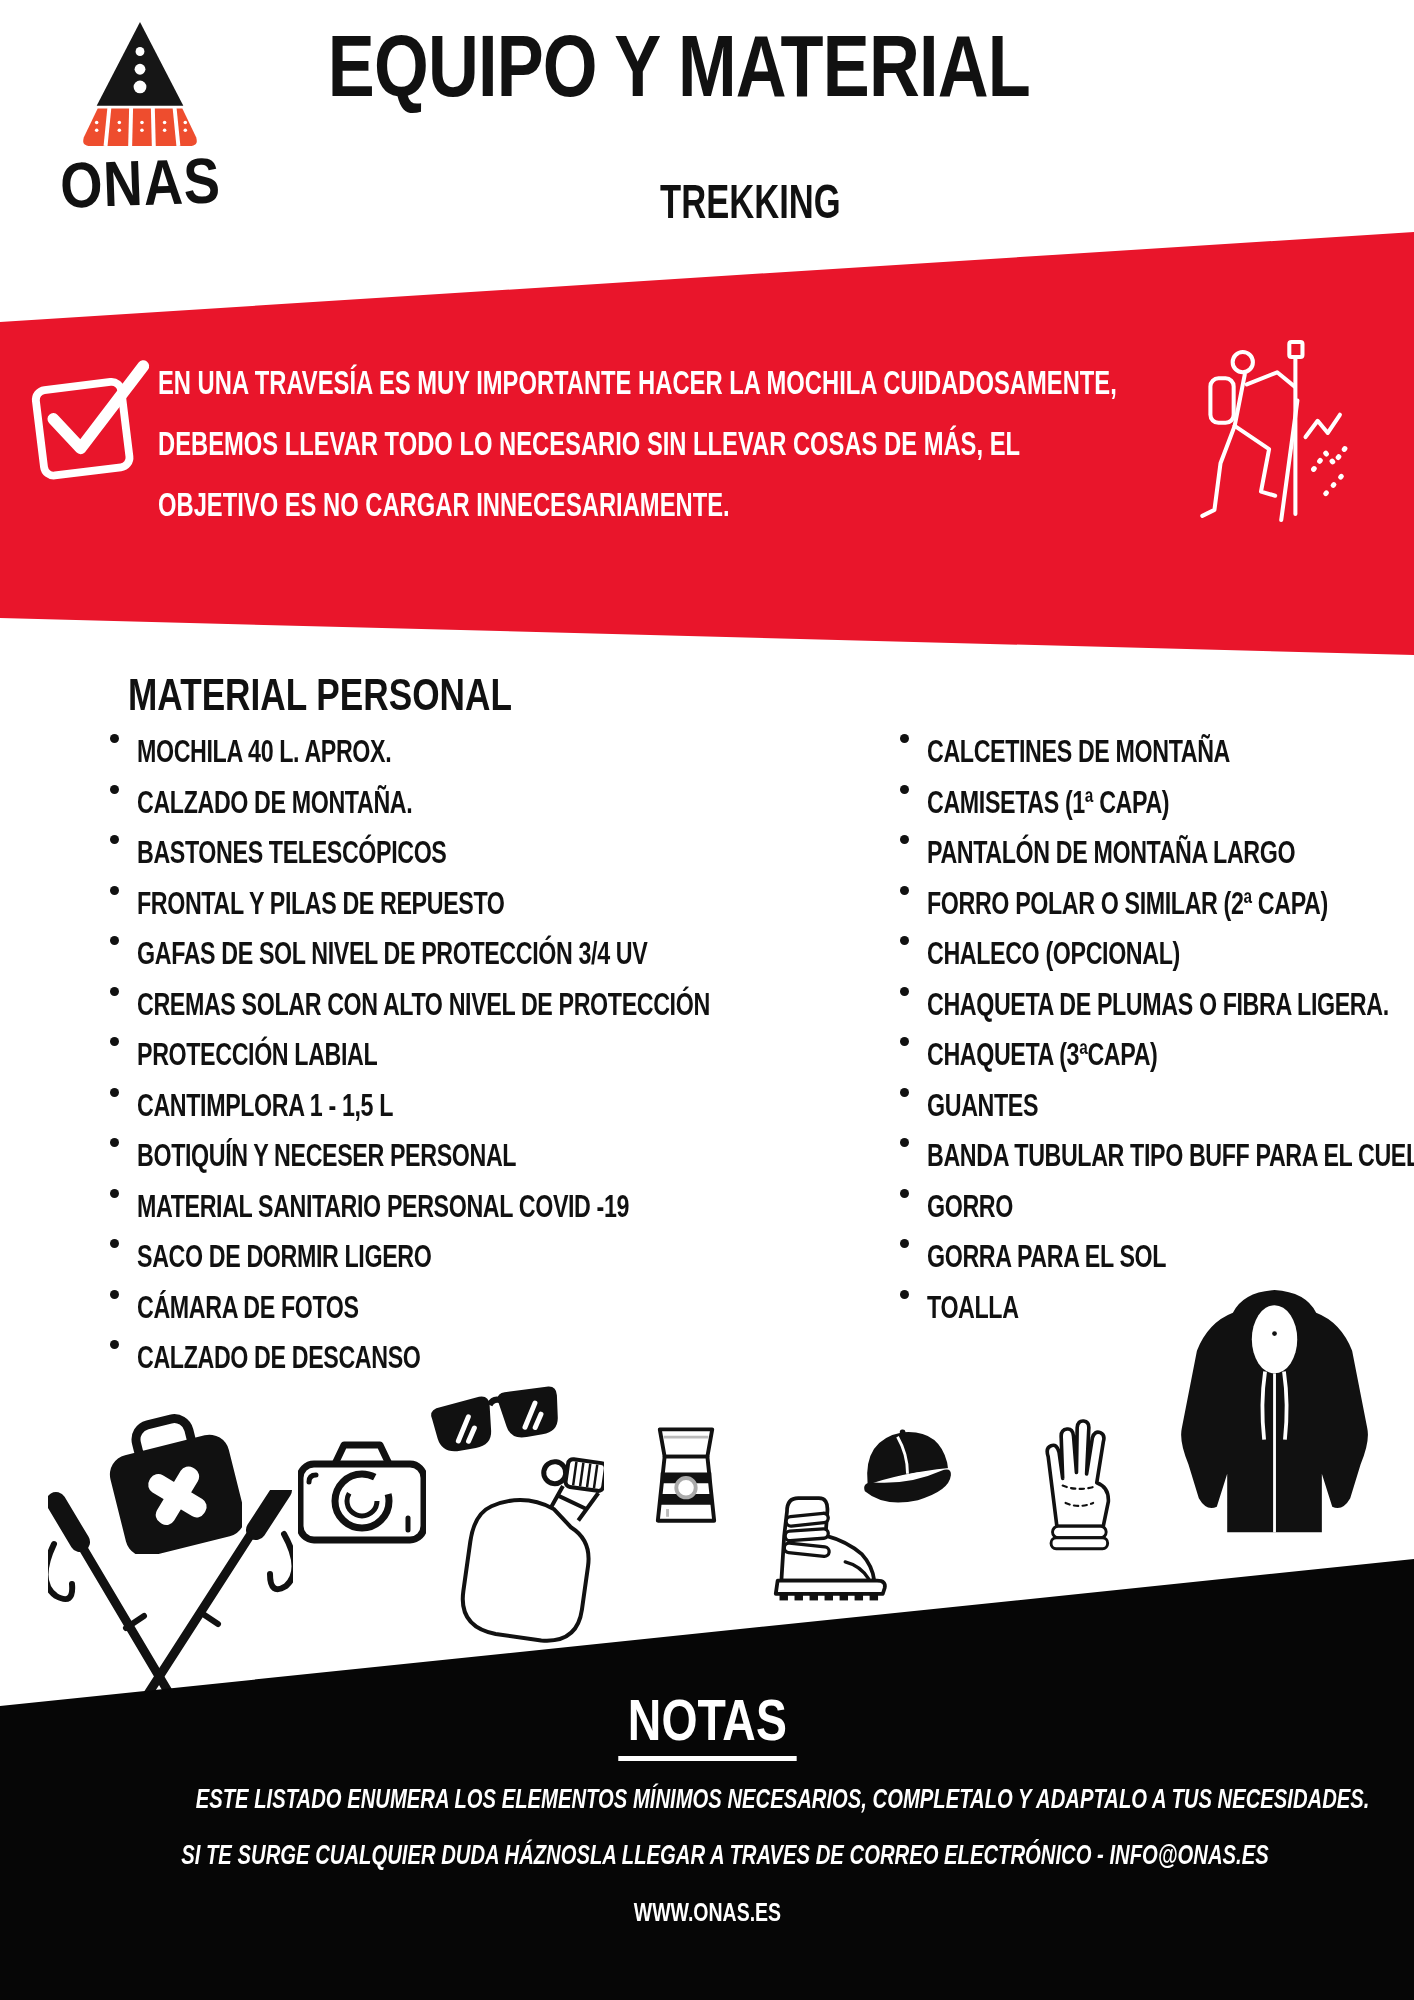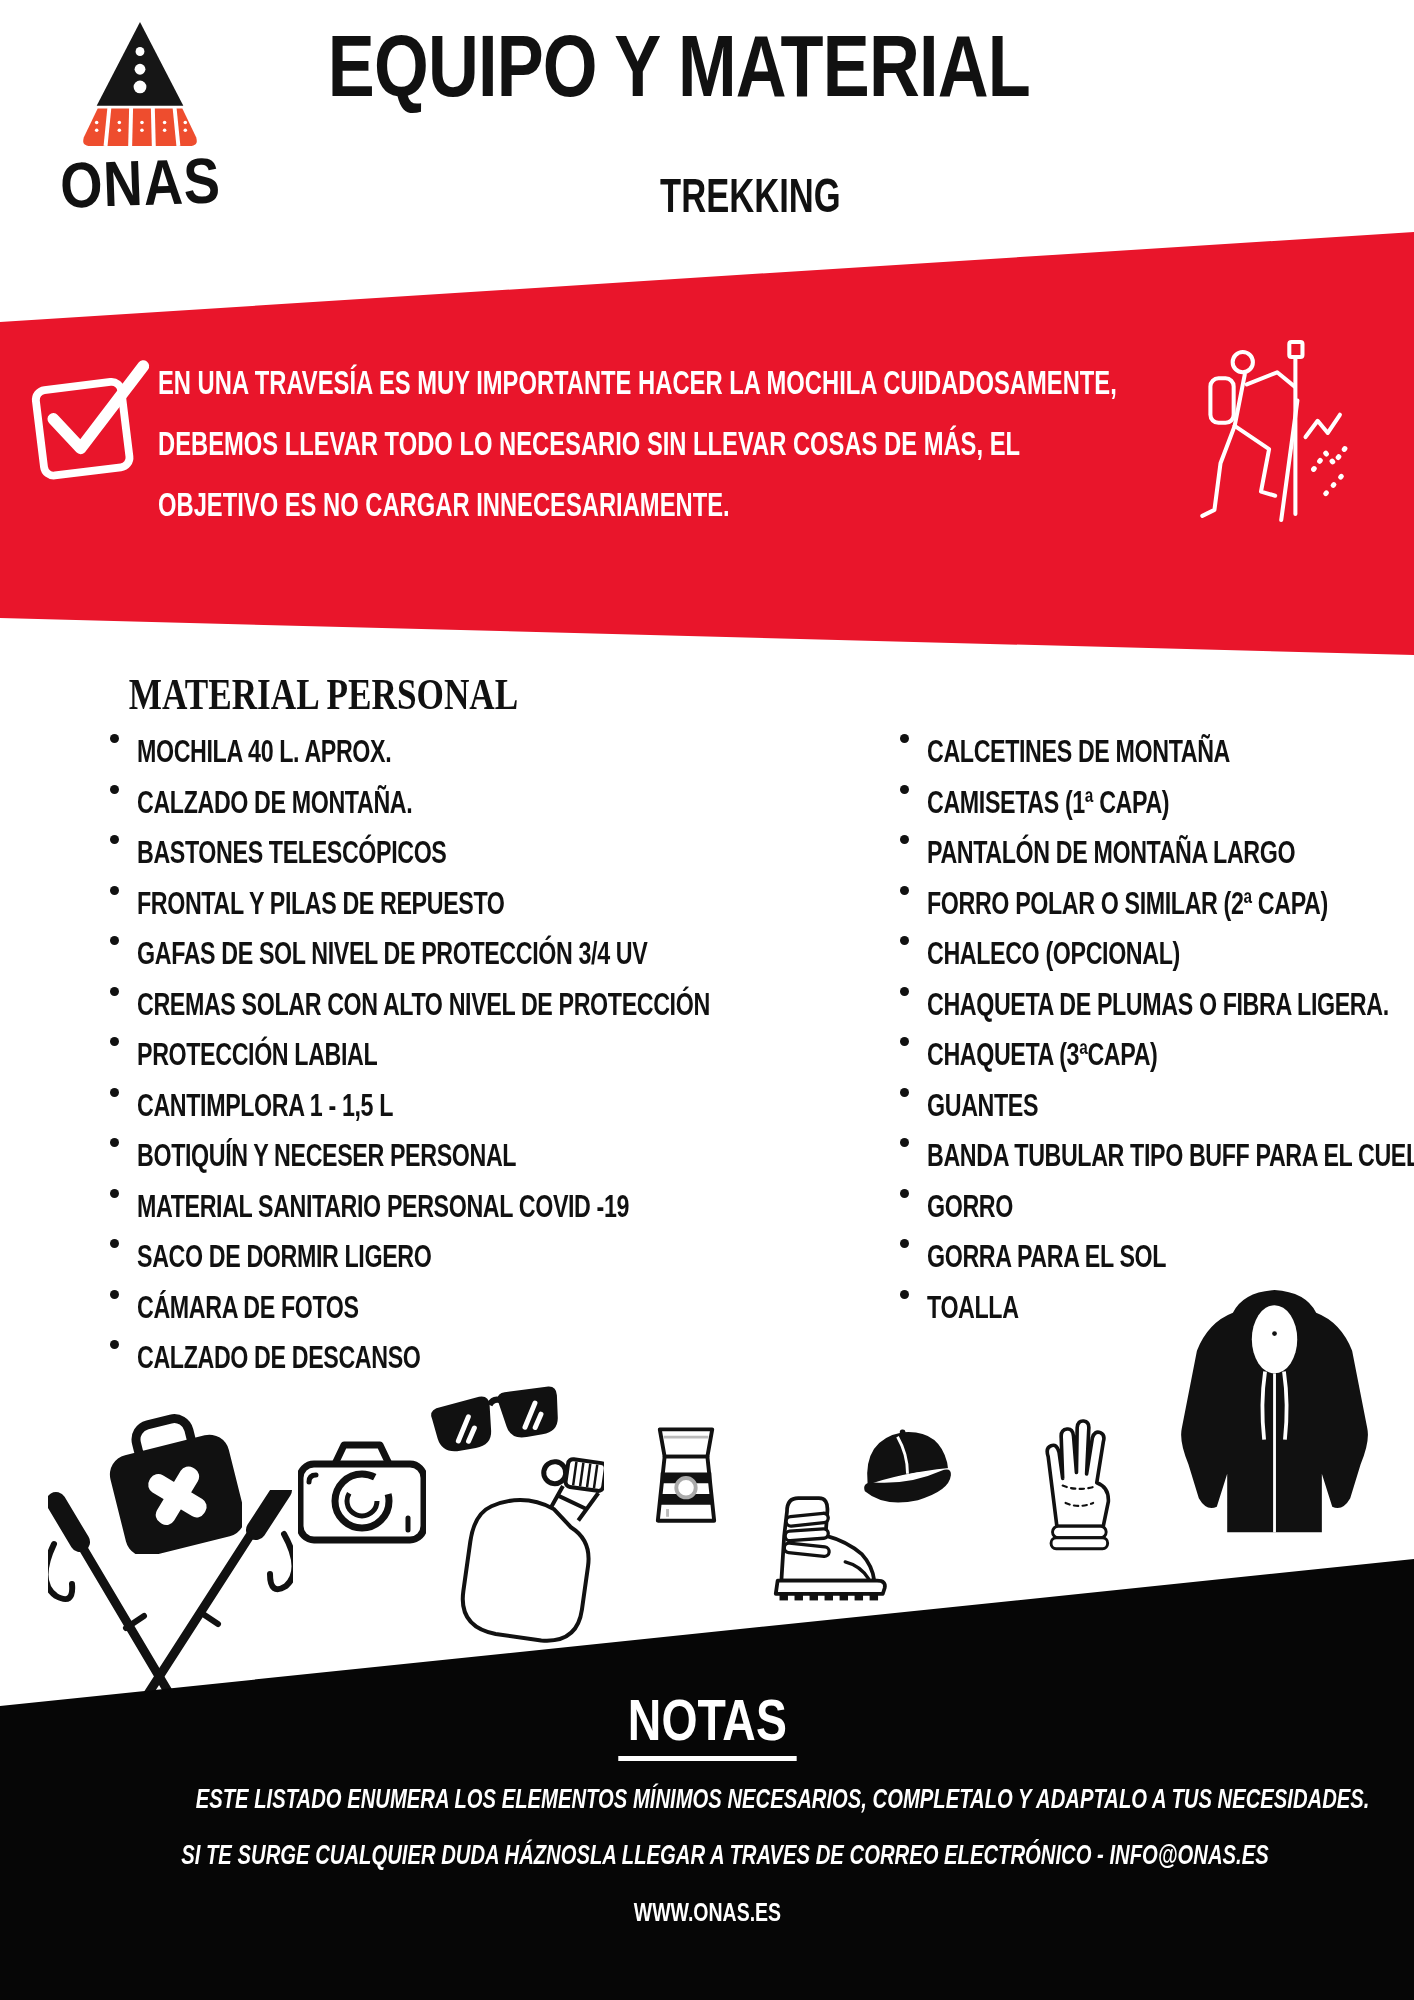--- a/index.html
+++ b/index.html
@@ -16,7 +16,7 @@
              transform:rotate(-2deg) scaleX(.85);margin-top:-6px;}
   #title{left:240px;top:20px;width:1160px;line-height:92px;}
   #title .cnd{font-size:88px;transform:scaleX(.8);letter-spacing:-1px;}
-  #subtitle{left:100px;top:172px;width:1300px;text-align:center;line-height:48px;}
+  #subtitle{left:100px;top:178px;width:1300px;text-align:center;line-height:48px;}
   #subtitle .cnd{font-size:48px;transform:scaleX(.72);}
 
   

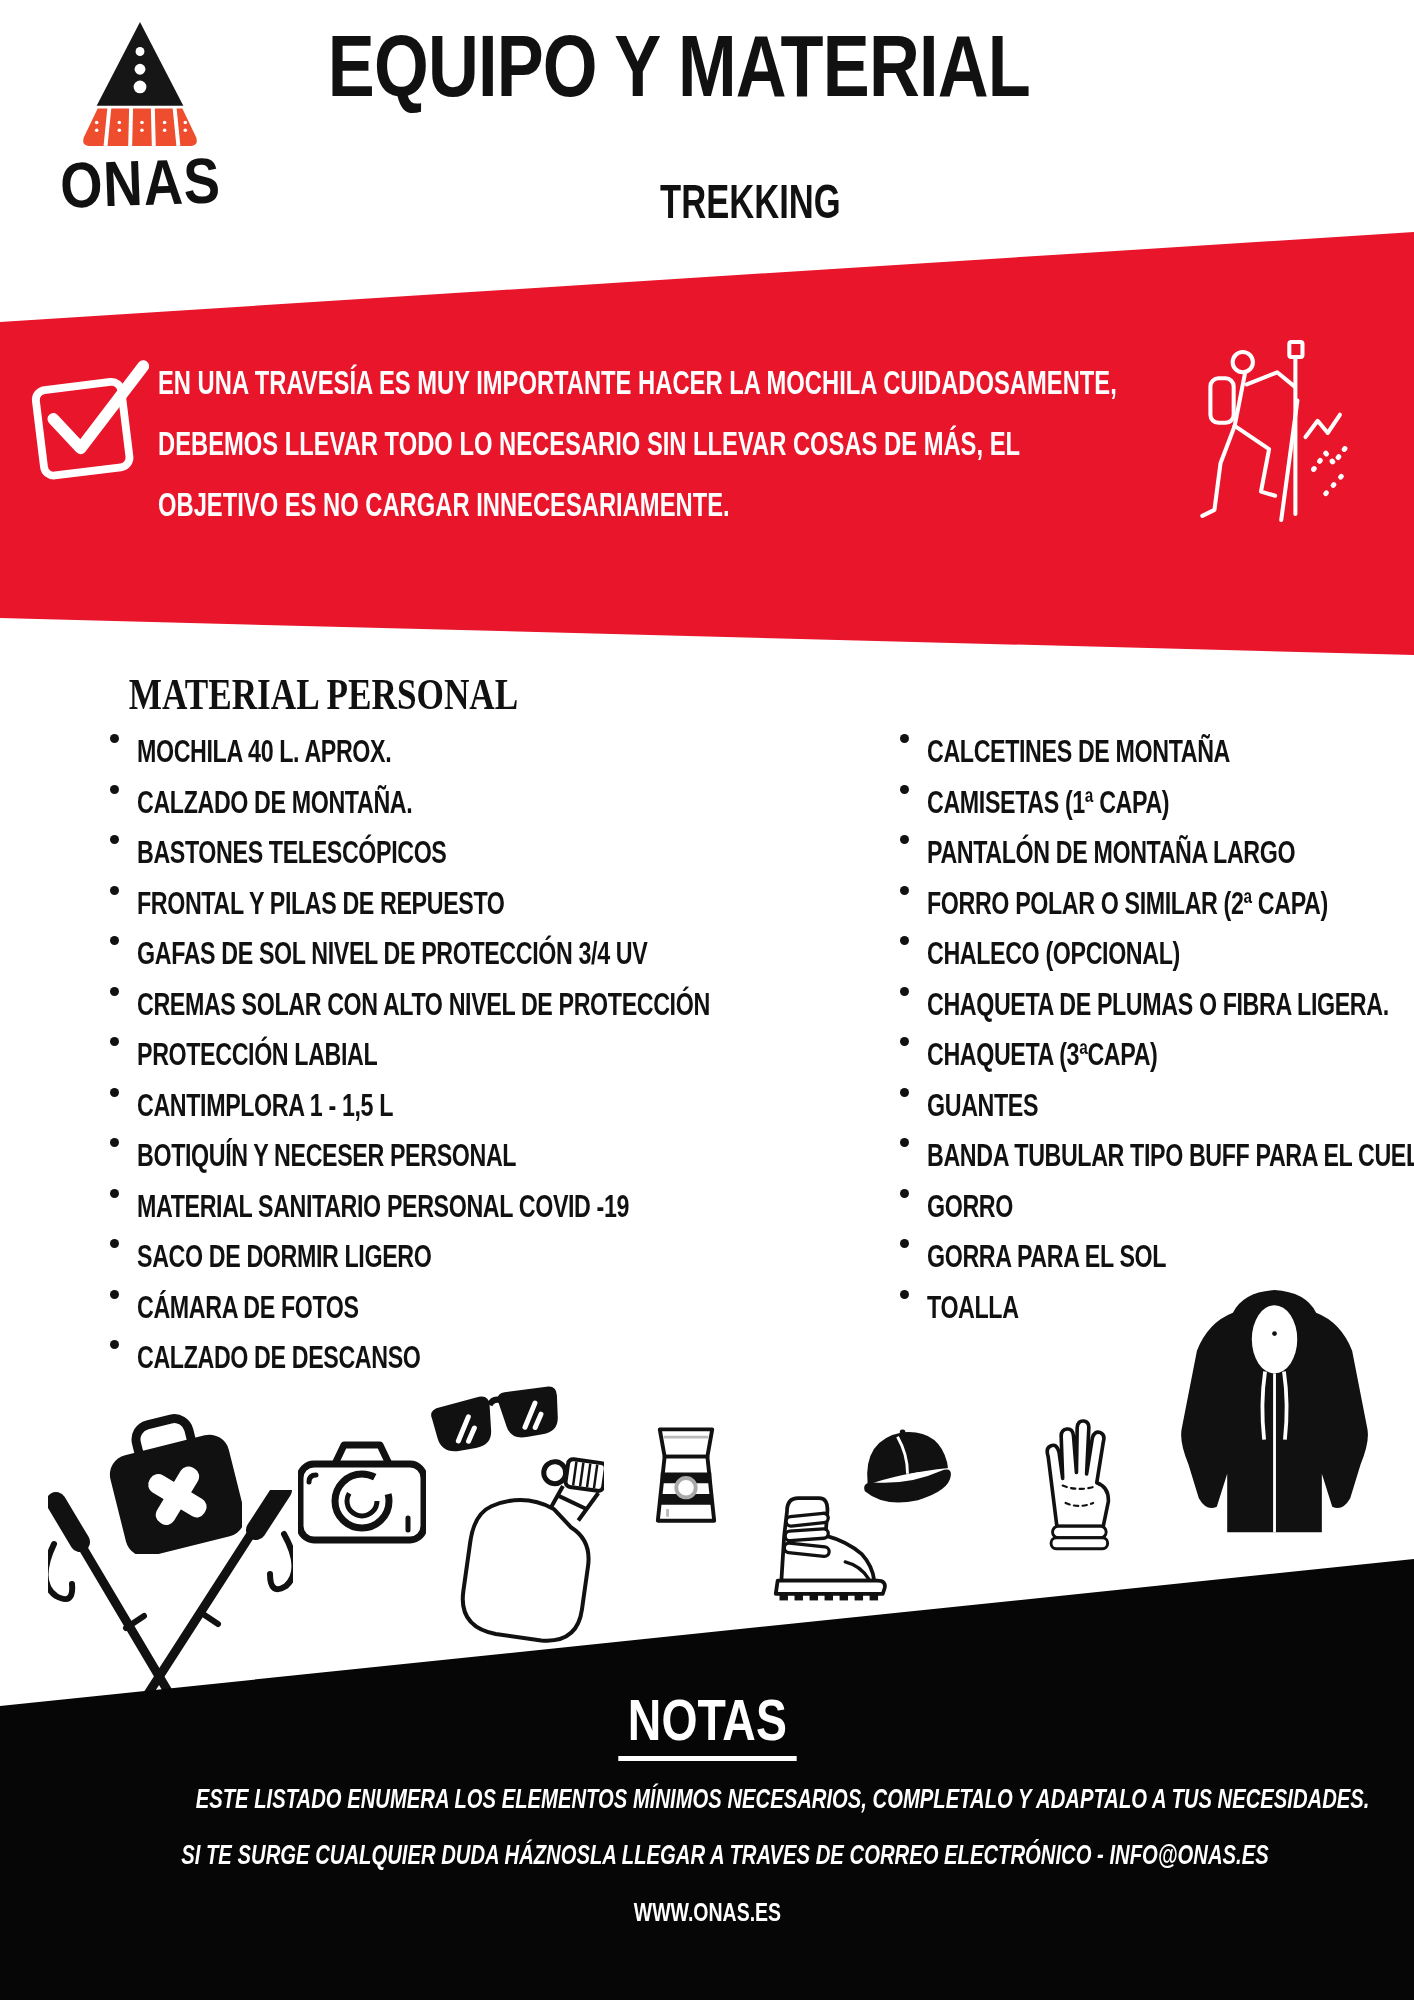--- a/index.html
+++ b/index.html
@@ -29,7 +29,7 @@
   #hiker-icon{left:1176px;top:338px;}
 
   
-  .sec-head{width:440px;text-align:center;line-height:46px;font-family:Liberation Serif, serif;}
+  .sec-head{width:440px;text-align:center;line-height:46px;}
   #mp-heading{left:80px;top:672px;}
   #ropa-heading{left:770px;top:672px;}
   .sec-head .cnd{font-size:44px;transform:scaleX(.8);}

